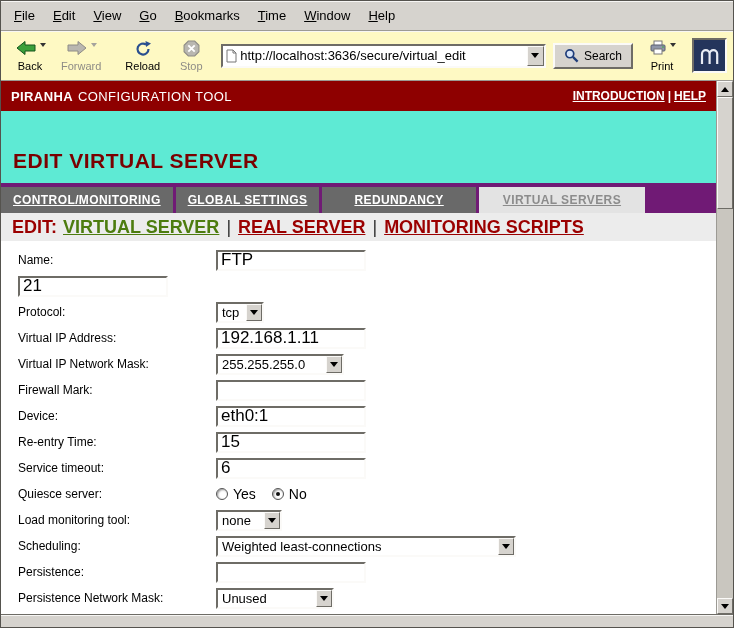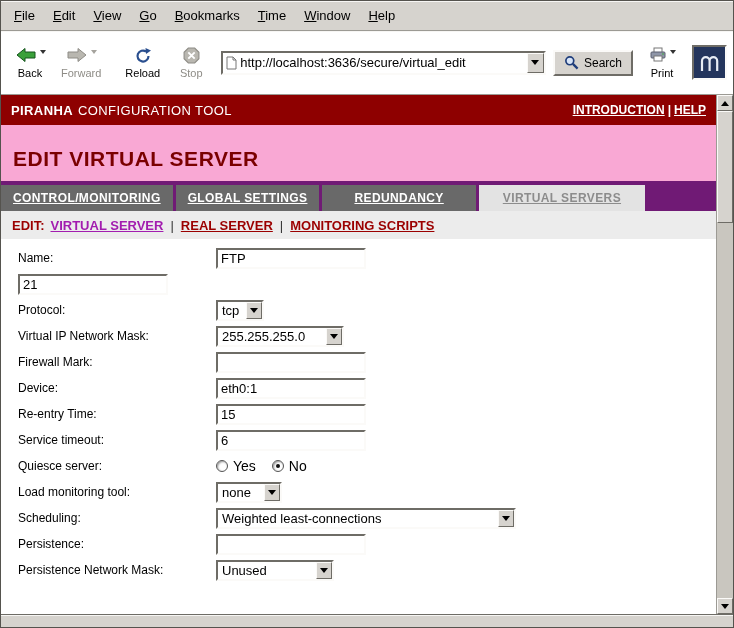--- a/index.html
+++ b/index.html
@@ -15,8 +15,8 @@
   .menu-item::first-letter { text-decoration:underline; }
 
   
-  .toolbar { height:64px; flex:none; display:flex; align-items:center; padding:0 6px; gap:2px;
-             background:#ffffff; border-bottom:1px solid #9c9a94; box-shadow: inset 0 1px 0 #f7f6f4; }
+  .toolbar { height:50px; flex:none; display:flex; align-items:center; padding:0 6px; gap:2px;
+             background:#fef9c3; border-bottom:1px solid #9c9a94; box-shadow: inset 0 1px 0 #f7f6f4; }
   .tbtn { display:flex; flex-direction:column; align-items:center; justify-content:center;
           min-width:46px; height:42px; padding:2px 5px; border:1px solid transparent; }
   .tbtn .icon-row { display:flex; align-items:flex-start; gap:3px; height:19px; }

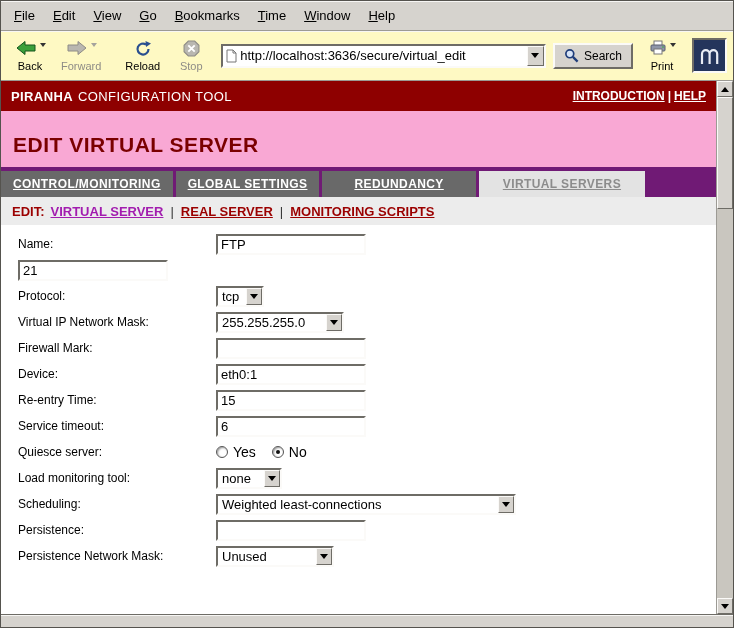--- a/index.html
+++ b/index.html
@@ -51,7 +51,7 @@
   .hlink { color:#fff; text-decoration:underline; cursor:pointer; }
   .hsep { color:#fff; padding:0 3px; }
 
-  .hero { height:56px; flex:none; background:#f9a8d4; position:relative; }
+  .hero { height:72px; flex:none; background:#5eead4; position:relative; }
   .hero-title { position:absolute; left:12px; bottom:10px; font-size:21px; font-weight:bold; color:#7a0000; letter-spacing:0.5px; }
 
   .tabs { height:30px; flex:none; background:#701a75; display:flex; align-items:flex-end; gap:3px; padding-top:3px; overflow:hidden; }

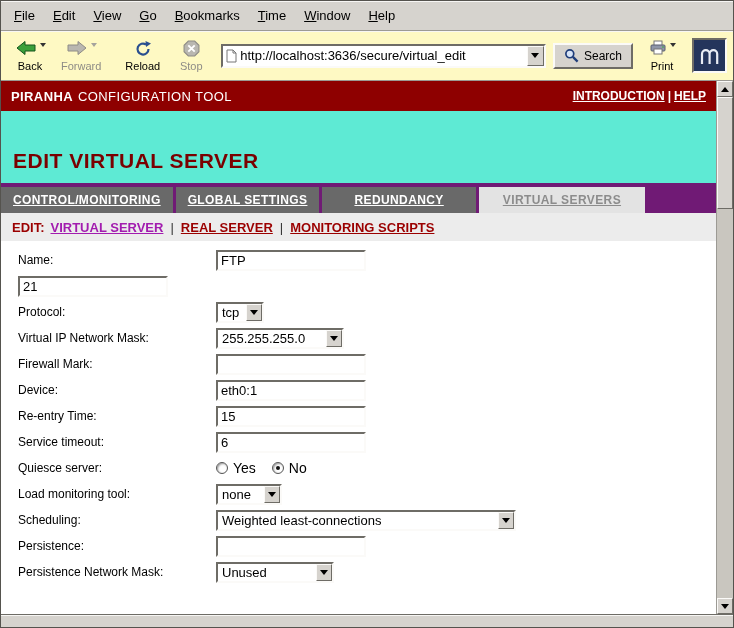--- a/index.html
+++ b/index.html
@@ -60,7 +60,7 @@
   .tab.active { background:#e3e3e3; }
   .tab.active .tab-text { color:#8c8c8c; }
 
-  .subnav { height:28px; flex:none; background:#ececec; display:flex; align-items:center; padding:0 11px; font-size:13px; font-weight:bold; }
+  .subnav { height:28px; flex:none; background:#ececec; display:flex; align-items:center; padding:0 11px; font-size:18px; font-weight:bold; }
   .sn-prefix { color:#9b0000; margin-right:6px; }
   .snlink { color:#9b0000; text-decoration:underline; cursor:pointer; }
   .snlink.active { color:#a21caf; }

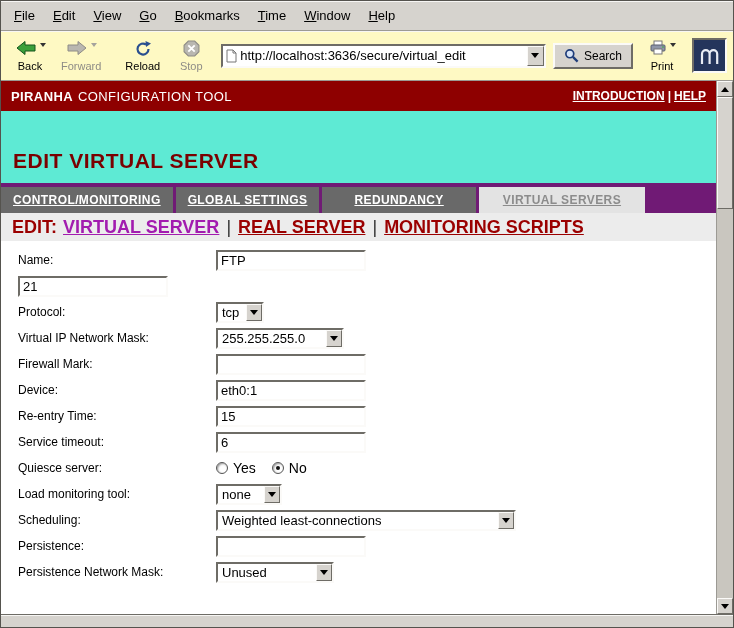--- a/index.html
+++ b/index.html
@@ -63,7 +63,7 @@
   .subnav { height:28px; flex:none; background:#ececec; display:flex; align-items:center; padding:0 11px; font-size:18px; font-weight:bold; }
   .sn-prefix { color:#9b0000; margin-right:6px; }
   .snlink { color:#9b0000; text-decoration:underline; cursor:pointer; }
-  .snlink.active { color:#a21caf; }
+  .snlink.active { color:#4d7c0f; }
   .snsep { color:#333; padding:0 7px; font-weight:normal; }
 
   .form { flex:1; background:#fff; padding-top:6px; overflow:hidden; }

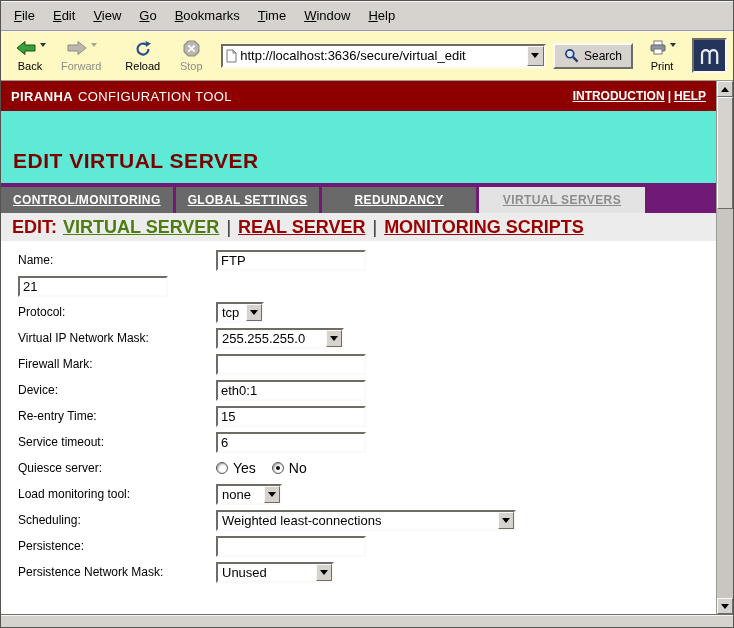--- a/index.html
+++ b/index.html
@@ -69,7 +69,7 @@
   .form { flex:1; background:#fff; padding-top:6px; overflow:hidden; }
   .frow { display:flex; align-items:center; height:26px; padding-left:17px; }
   .flabel { width:198px; flex:none; font-size:12px; color:#000; }
-  .ti { height:21px; border:2px solid; border-color:#6e6c66 #fbfaf8 #fbfaf8 #6e6c66; background:#fff; font-size:13px; padding:0 3px;
+  .ti { height:21px; border:2px solid; border-color:#6e6c66 #fbfaf8 #fbfaf8 #6e6c66; background:#fff; font-size:17px; padding:0 3px;
         font-family:"Liberation Sans", sans-serif; outline:none; color:#000; }
   .fsel { height:21px; border:2px solid; border-color:#6e6c66 #fbfaf8 #fbfaf8 #6e6c66; background:#fff; display:flex; align-items:center; cursor:default;gap:6px; }
   .fsel-text { flex:1; padding:0 4px; font-size:13px; white-space:nowrap; overflow:hidden; color:#000; }

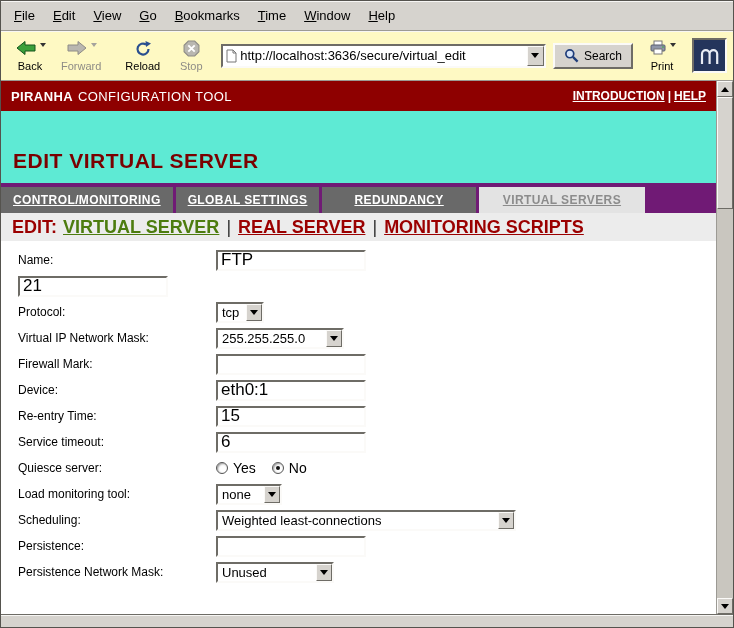--- a/index.html
+++ b/index.html
@@ -266,6 +266,10 @@
             </div>
           </div>
           <div class="frow">
+            <div class="flabel">Virtual IP Address:</div>
+            <input class="ti" value="192.168.1.11" style="width: 150px;">
+          </div>
+          <div class="frow">
             <div class="flabel">Virtual IP Network Mask:</div>
             <div class="fsel" style="width: 128px;">
               <span class="fsel-text">255.255.255.0</span>

